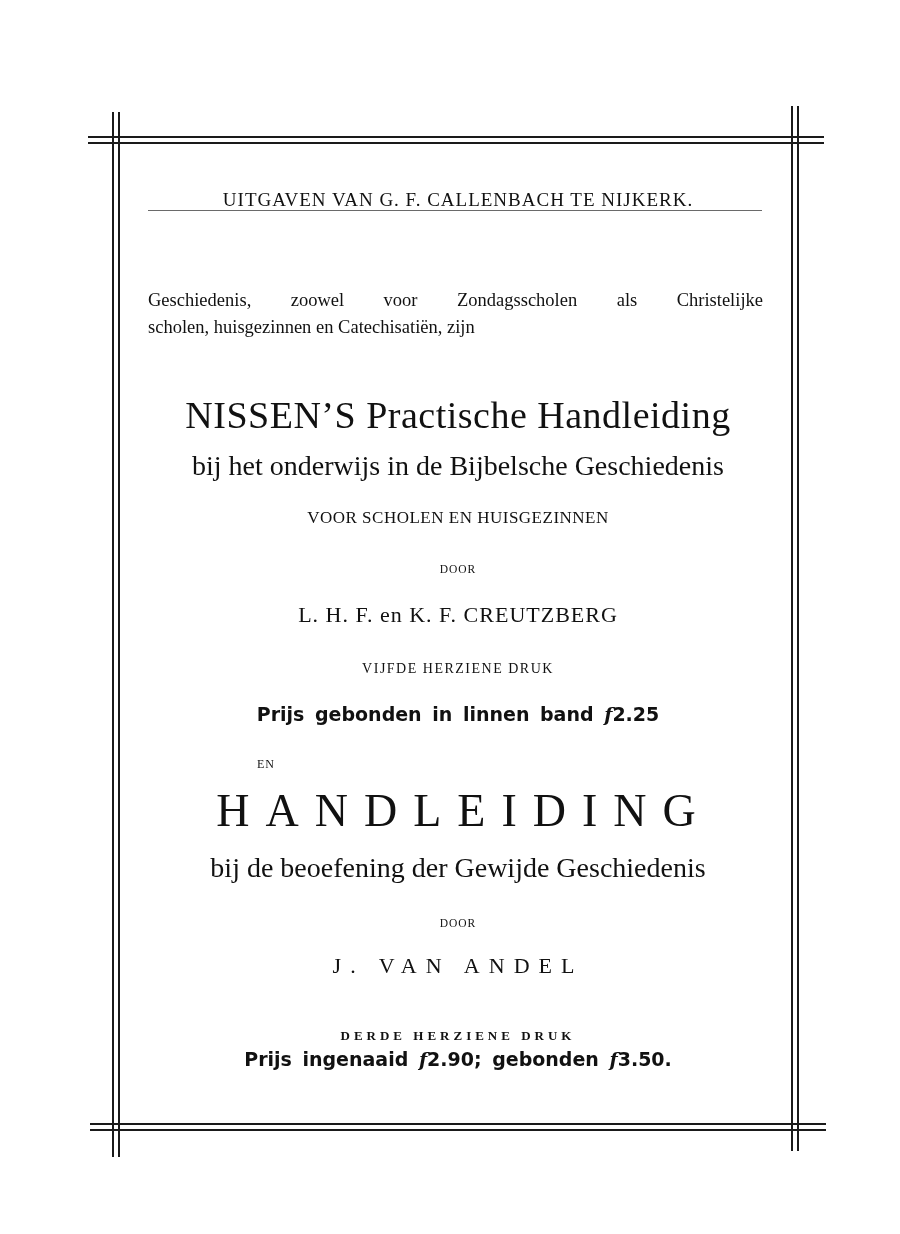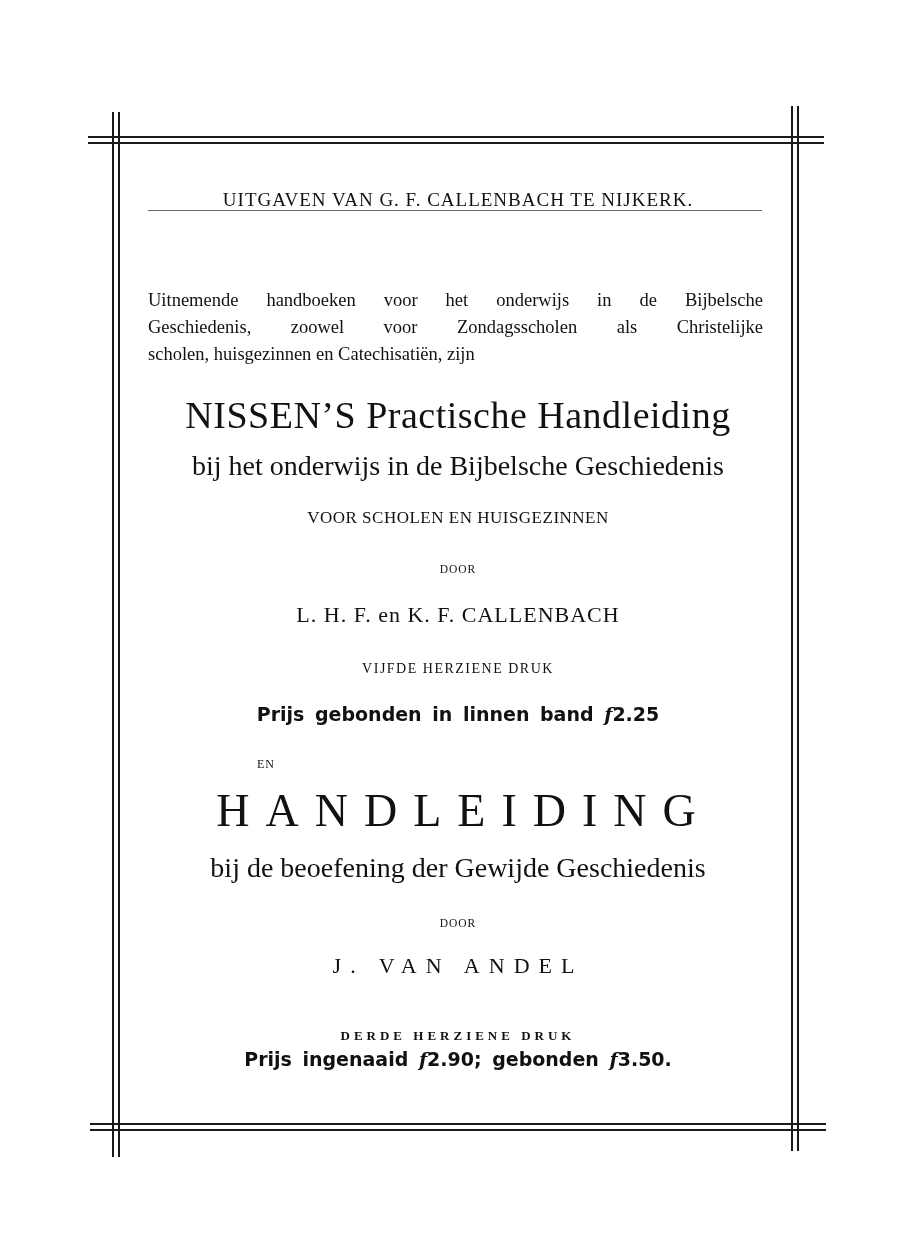--- a/index.html
+++ b/index.html
@@ -48,7 +48,6 @@
 <div class="rule-thin"></div>
 
 <div id="intro">
-  <span>Uitnemende handboeken voor het onderwijs in de Bijbelsche</span>
   <span>Geschiedenis, zoowel voor Zondagsscholen als Christelijke</span>
   <span class="last">scholen, huisgezinnen en Catechisatiën, zijn</span>
 </div>

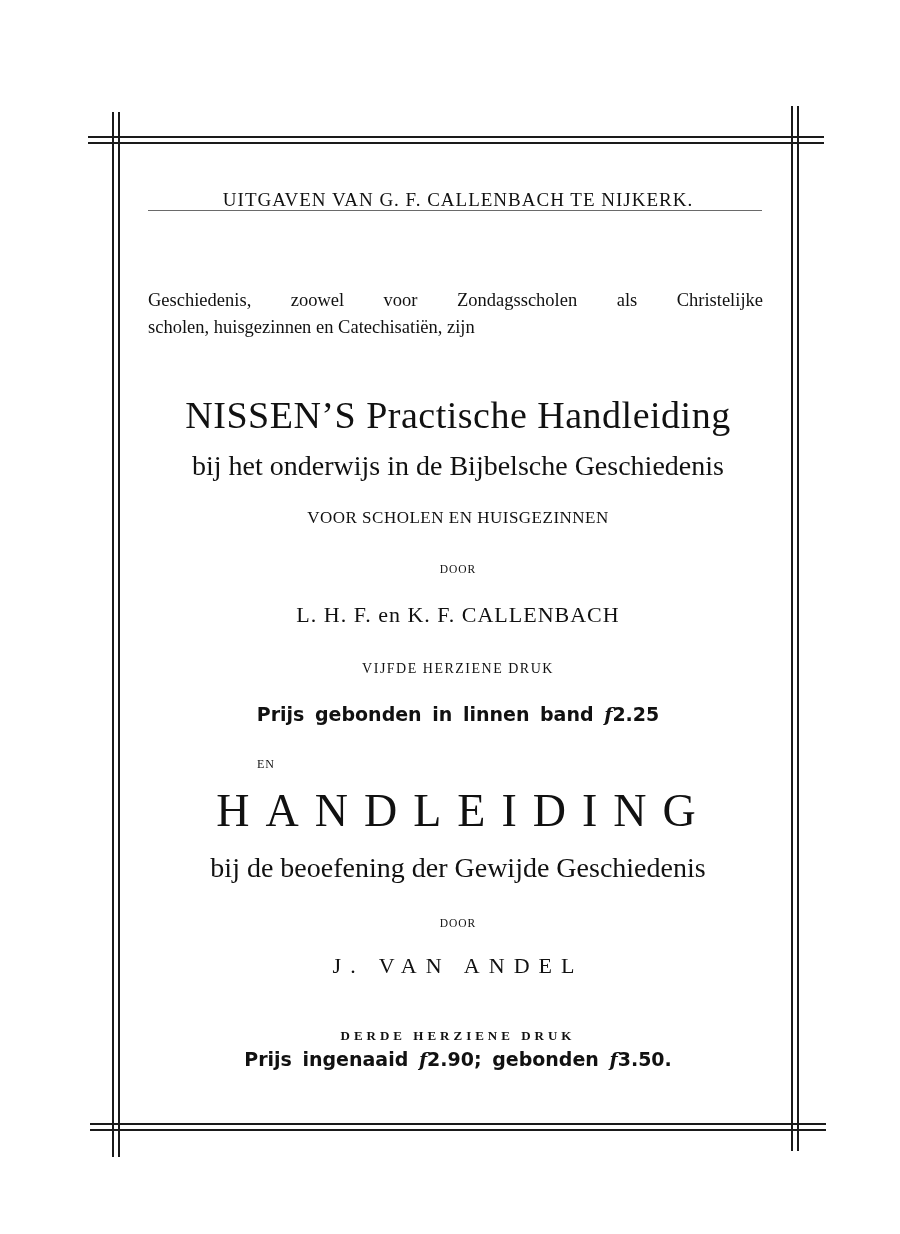--- a/index.html
+++ b/index.html
@@ -56,7 +56,7 @@
 <div id="t1sub" class="txt">bij het onderwijs in de Bijbelsche Geschiedenis</div>
 <div id="t1aud" class="txt">VOOR SCHOLEN EN HUISGEZINNEN</div>
 <div id="door1" class="txt">DOOR</div>
-<div id="auth1" class="txt">L. H. F. en K. F. CALLENBACH</div>
+<div id="auth1" class="txt">L. H. F. en K. F. CREUTZBERG</div>
 <div id="ed1" class="txt">VIJFDE HERZIENE DRUK</div>
 <div id="price1" class="txt">
   <span>Prijs gebonden in linnen band</span>

